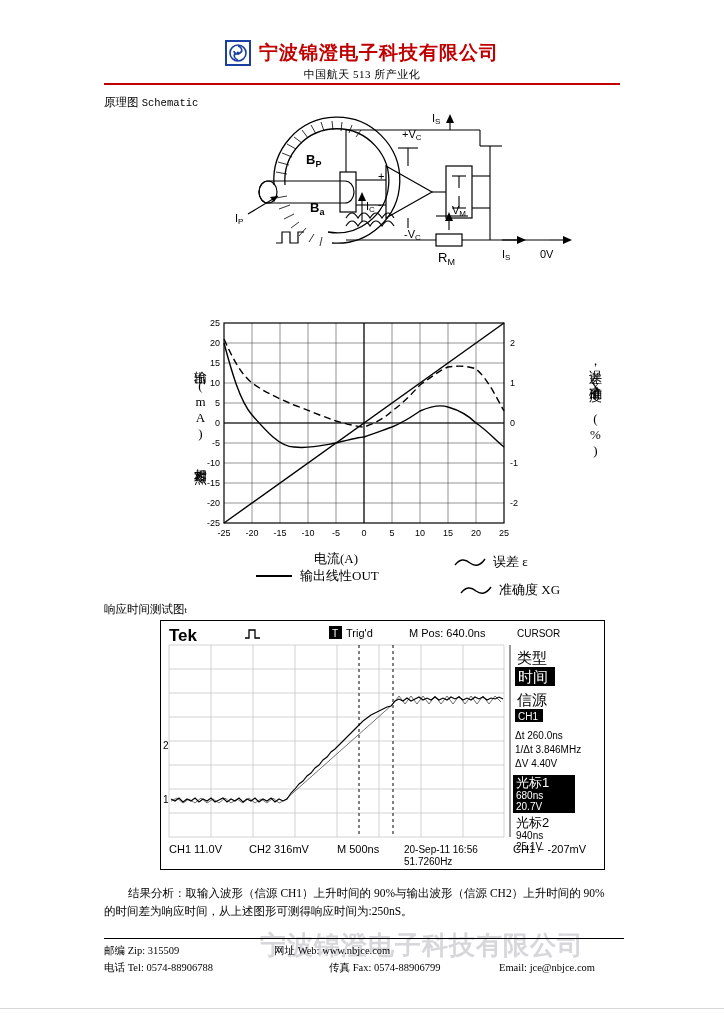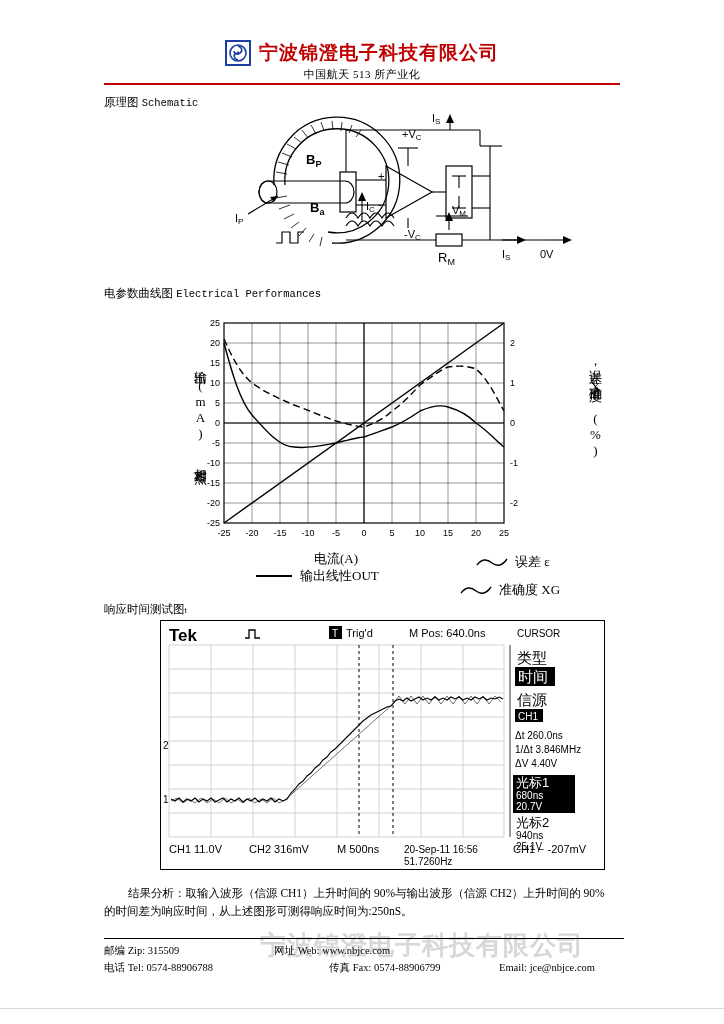--- a/index.html
+++ b/index.html
@@ -244,10 +244,6 @@
     </svg>
   </div>
 
-  <div class="sec-title" style="left:104px; top:286px;">
-    <span class="cn">电参数曲线图</span>
-    <span class="en">Electrical Performances</span>
-  </div>
 
   <div class="chart-wrap">
 

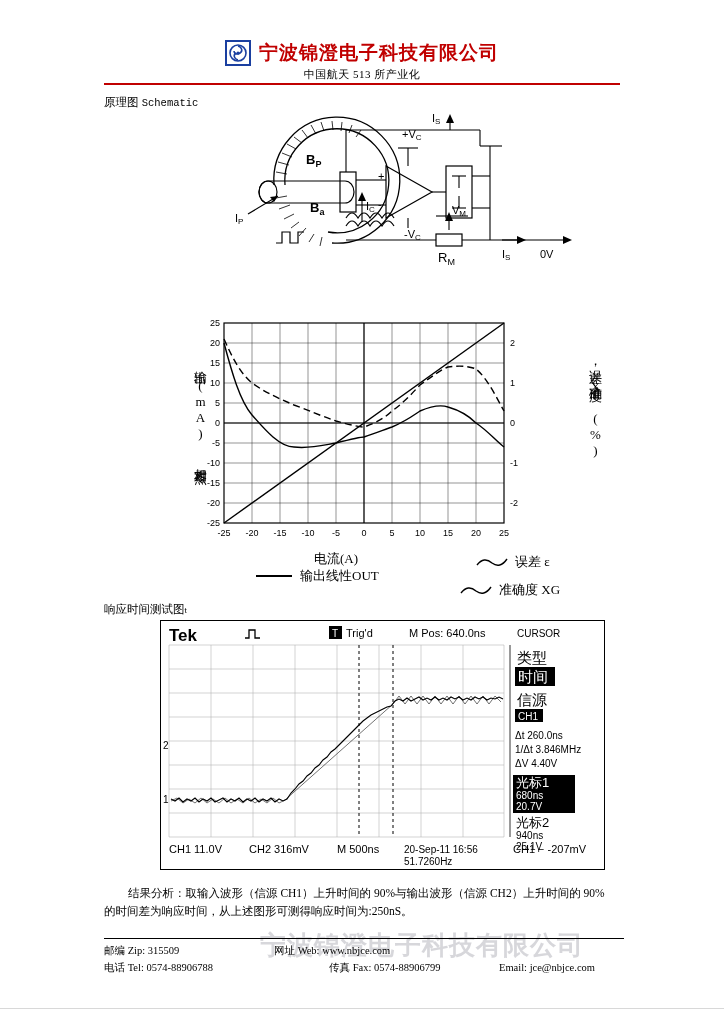--- a/index.html
+++ b/index.html
@@ -331,7 +331,7 @@
         </svg>
         <span>输出线性OUT</span>
       </div>
-      <div class="legend-item" style="left:221px; top:-14px;">
+      <div class="legend-item" style="left:199px; top:-14px;">
         <svg width="34" height="12">
           <path d="M2 9 Q9 0 17 7 Q25 13 32 3" fill="none" stroke="#000" stroke-width="1.4"></path>
         </svg>

